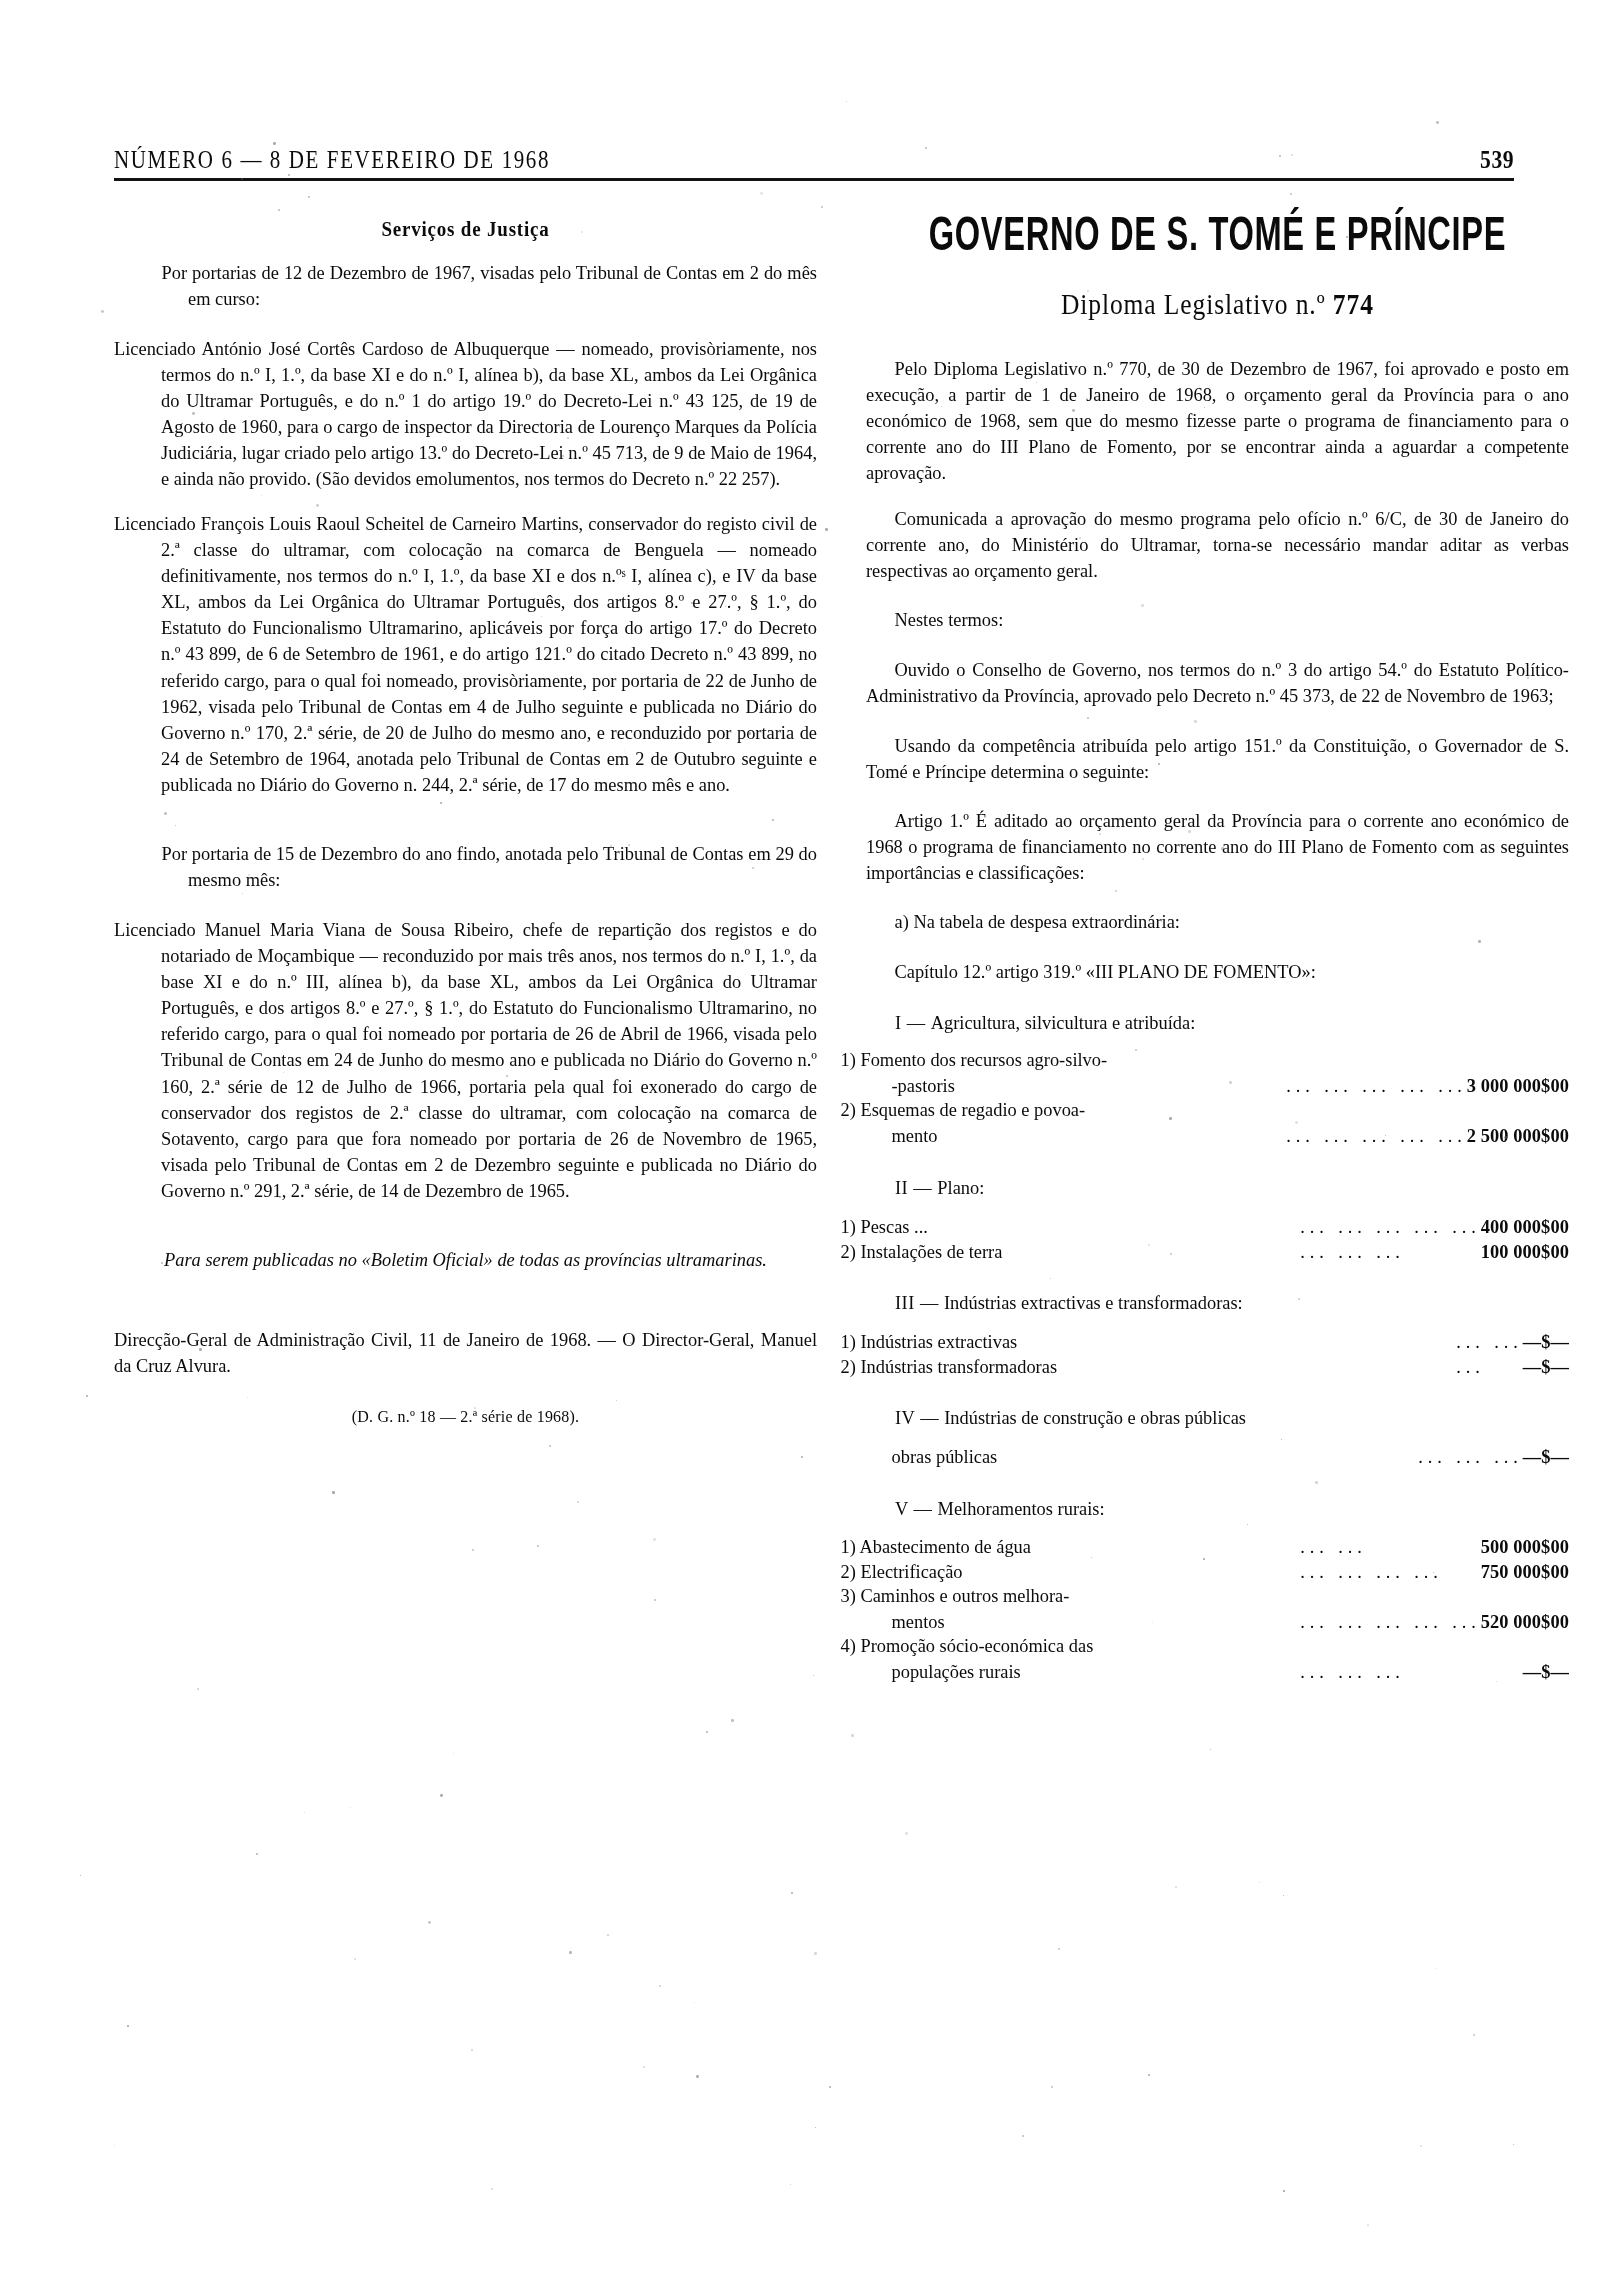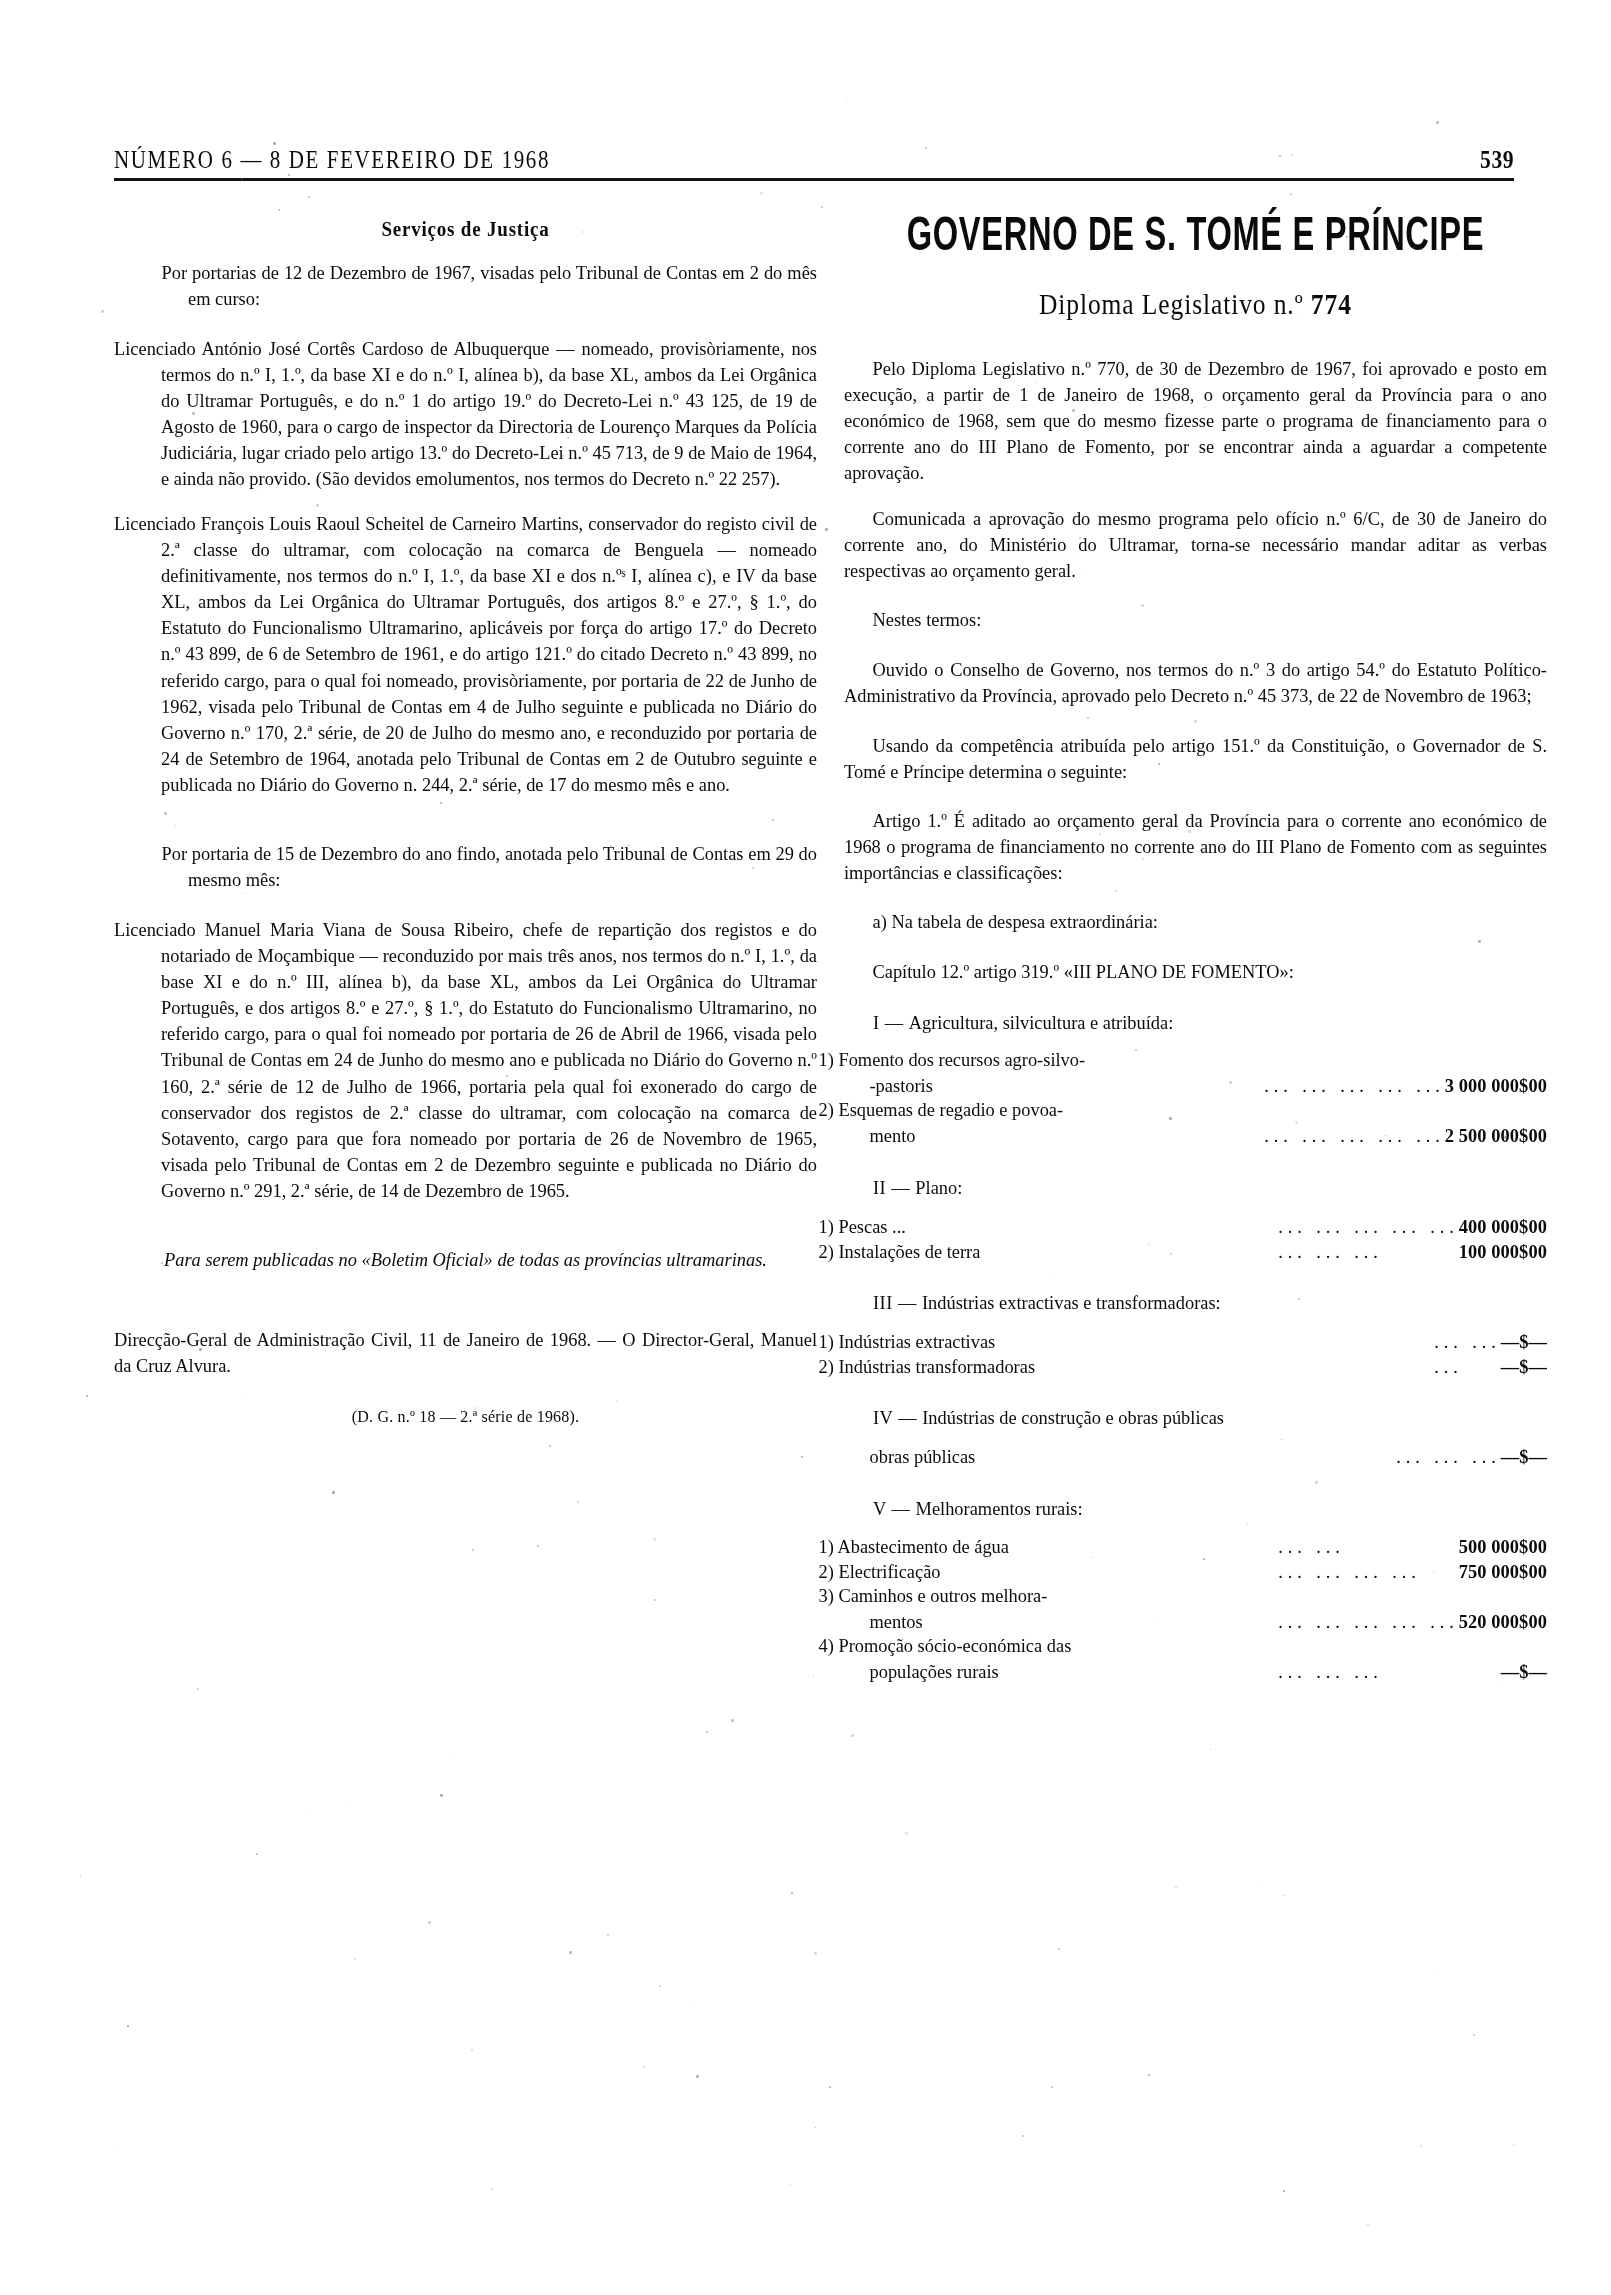--- a/index.html
+++ b/index.html
@@ -74,7 +74,7 @@
     bottom: 0;
   }
   .col-left  { left: 114px;  width: 703px; }
-  .col-right { left: 844px; width: 703px; }
+  .col-right { left: 866px; width: 703px; }
 
   
   .sec-title {

